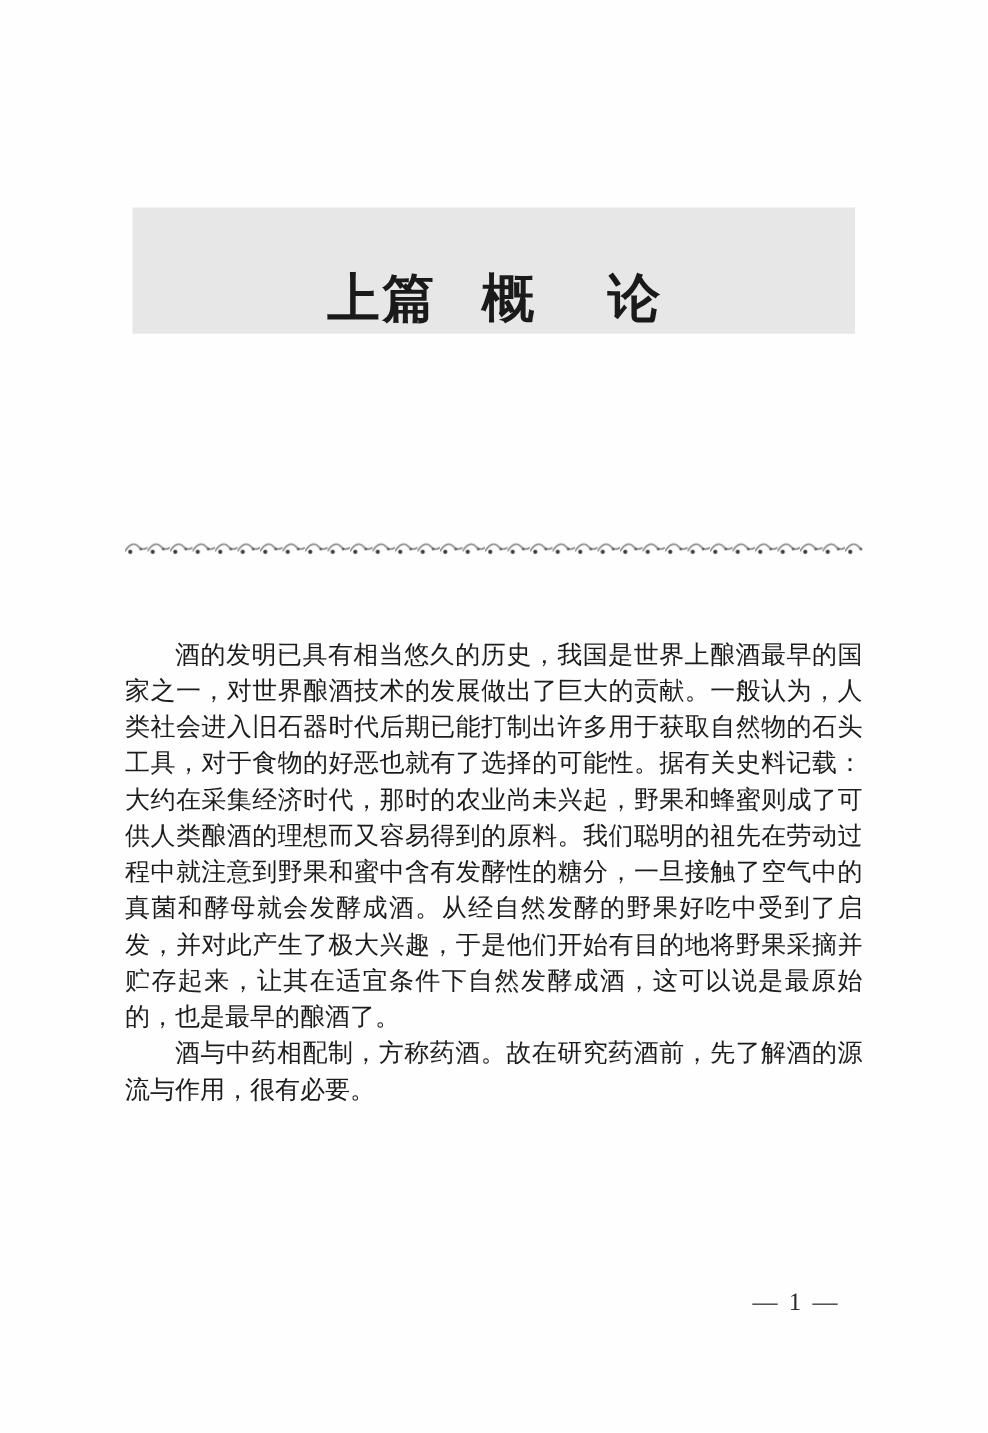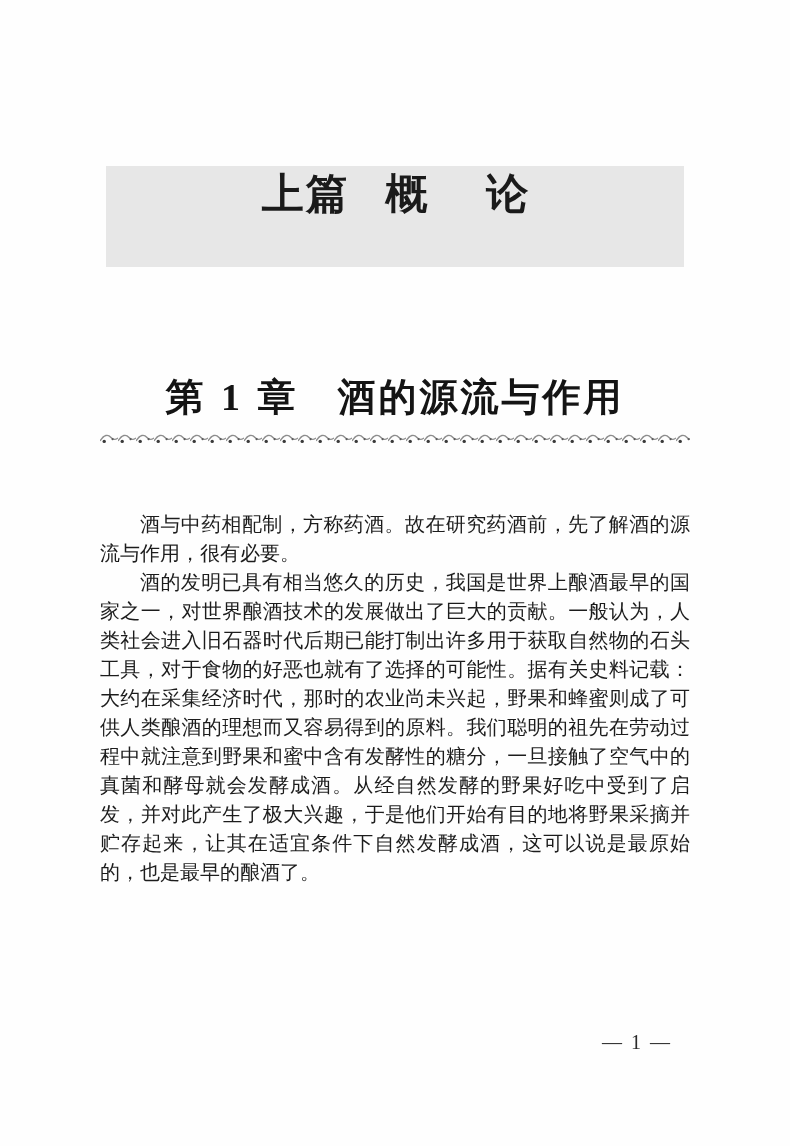--- a/index.html
+++ b/index.html
@@ -24,7 +24,7 @@
     height: 101px;
     background: #e7e7e7;
     display: flex;
-    align-items: flex-start;
+    align-items: flex-end;
     justify-content: center;
     font-size: 42px;
     font-weight: bold;

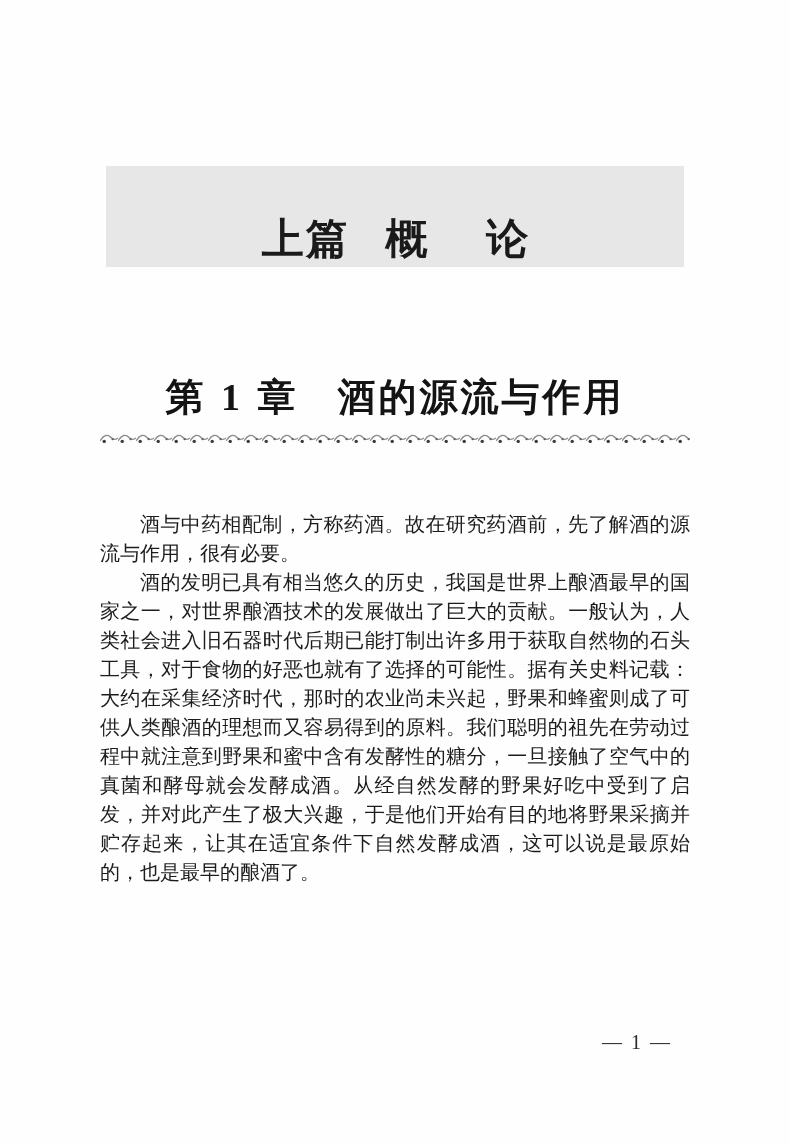--- a/index.html
+++ b/index.html
@@ -97,10 +97,6 @@
     <span class="title">概论</span>
   </div>
 
-  <h1 class="chapter-heading">
-    <span class="chapter-number">第 1 章</span>
-    <span class="chapter-title">酒的源流与作用</span>
-  </h1>
 
   <div class="ornament-divider">
     <svg width="590" height="16" viewBox="0 0 590 16" xmlns="http://www.w3.org/2000/svg">

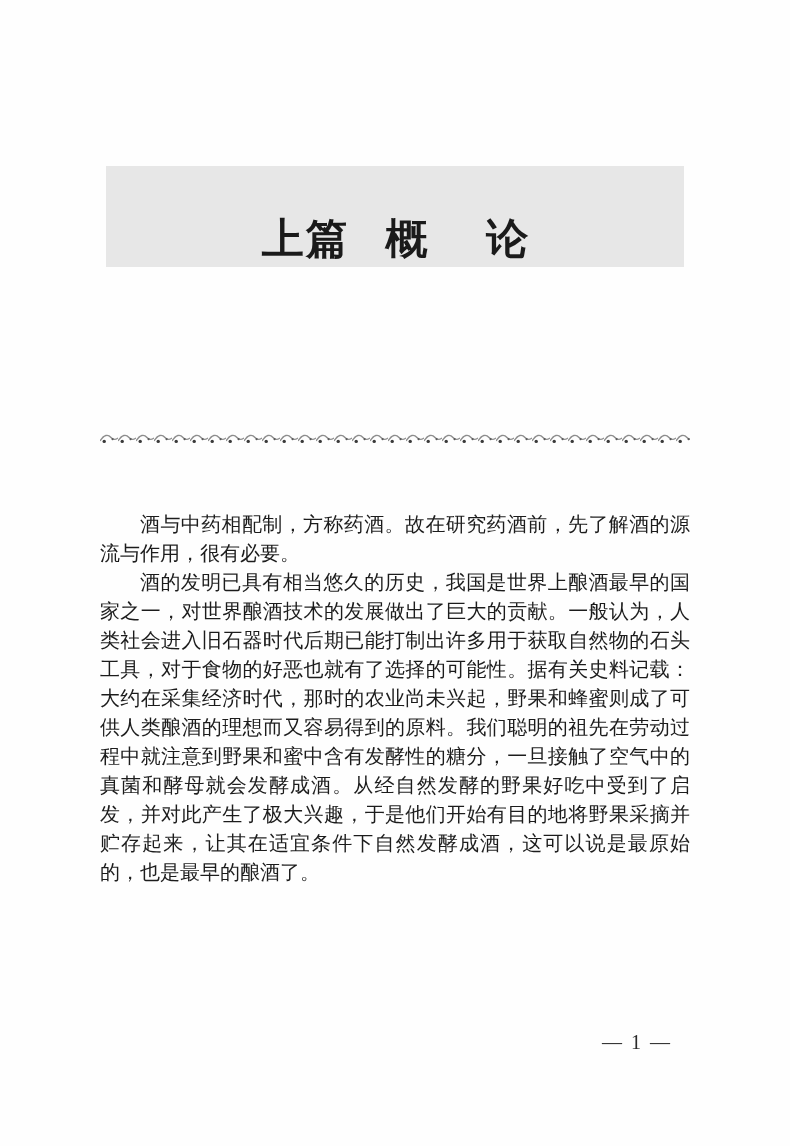--- a/index.html
+++ b/index.html
@@ -112,8 +112,8 @@
   </div>
 
   <div class="body-text">
+    <p>酒的发明已具有相当悠久的历史，我国是世界上酿酒最早的国家之一，对世界酿酒技术的发展做出了巨大的贡献。一般认为，人类社会进入旧石器时代后期已能打制出许多用于获取自然物的石头工具，对于食物的好恶也就有了选择的可能性。据有关史料记载：大约在采集经济时代，那时的农业尚未兴起，野果和蜂蜜则成了可供人类酿酒的理想而又容易得到的原料。我们聪明的祖先在劳动过程中就注意到野果和蜜中含有发酵性的糖分，一旦接触了空气中的真菌和酵母就会发酵成酒。从经自然发酵的野果好吃中受到了启发，并对此产生了极大兴趣，于是他们开始有目的地将野果采摘并贮存起来，让其在适宜条件下自然发酵成酒，这可以说是最原始的，也是最早的酿酒了。</p>
     <p>酒与中药相配制，方称药酒。故在研究药酒前，先了解酒的源流与作用，很有必要。</p>
-    <p>酒的发明已具有相当悠久的历史，我国是世界上酿酒最早的国家之一，对世界酿酒技术的发展做出了巨大的贡献。一般认为，人类社会进入旧石器时代后期已能打制出许多用于获取自然物的石头工具，对于食物的好恶也就有了选择的可能性。据有关史料记载：大约在采集经济时代，那时的农业尚未兴起，野果和蜂蜜则成了可供人类酿酒的理想而又容易得到的原料。我们聪明的祖先在劳动过程中就注意到野果和蜜中含有发酵性的糖分，一旦接触了空气中的真菌和酵母就会发酵成酒。从经自然发酵的野果好吃中受到了启发，并对此产生了极大兴趣，于是他们开始有目的地将野果采摘并贮存起来，让其在适宜条件下自然发酵成酒，这可以说是最原始的，也是最早的酿酒了。</p>
   </div>
 
   <div class="page-number">— 1 —</div>

